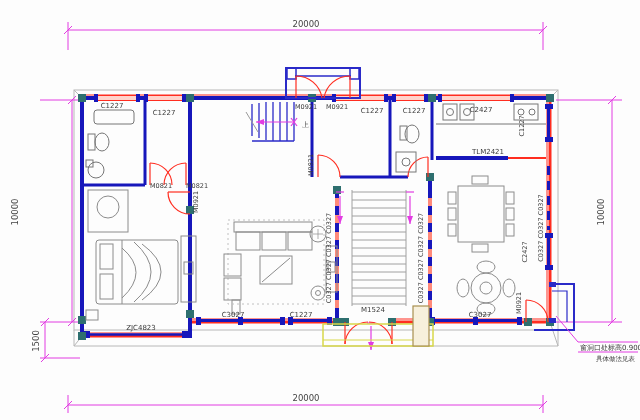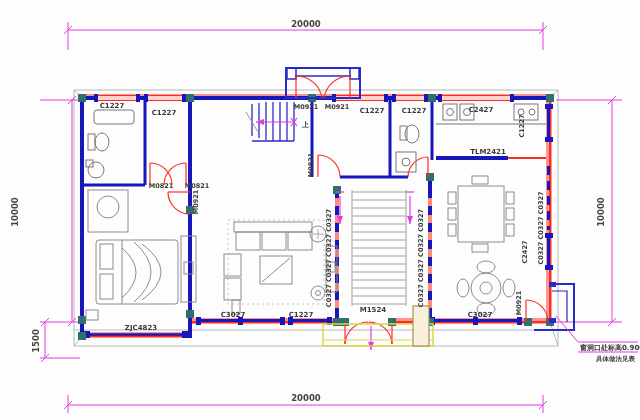--- a/index.html
+++ b/index.html
@@ -4,7 +4,7 @@
 <style>
   html,body{margin:0;padding:0;background:#ffffff;}
   .canvas{position:relative;width:640px;height:420px;background:#fdfdfd;overflow:hidden;
-          font-family:"DejaVu Sans",sans-serif;font-weight:bold;}
+          font-family:"DejaVu Sans",sans-serif;}
   svg text{font-family:"DejaVu Sans",sans-serif;fill:#3a3a3a;}
   .dimtxt{font-size:8.5px;fill:#444;}
   .lbl{font-size:7px;fill:#3a3a3a;}

